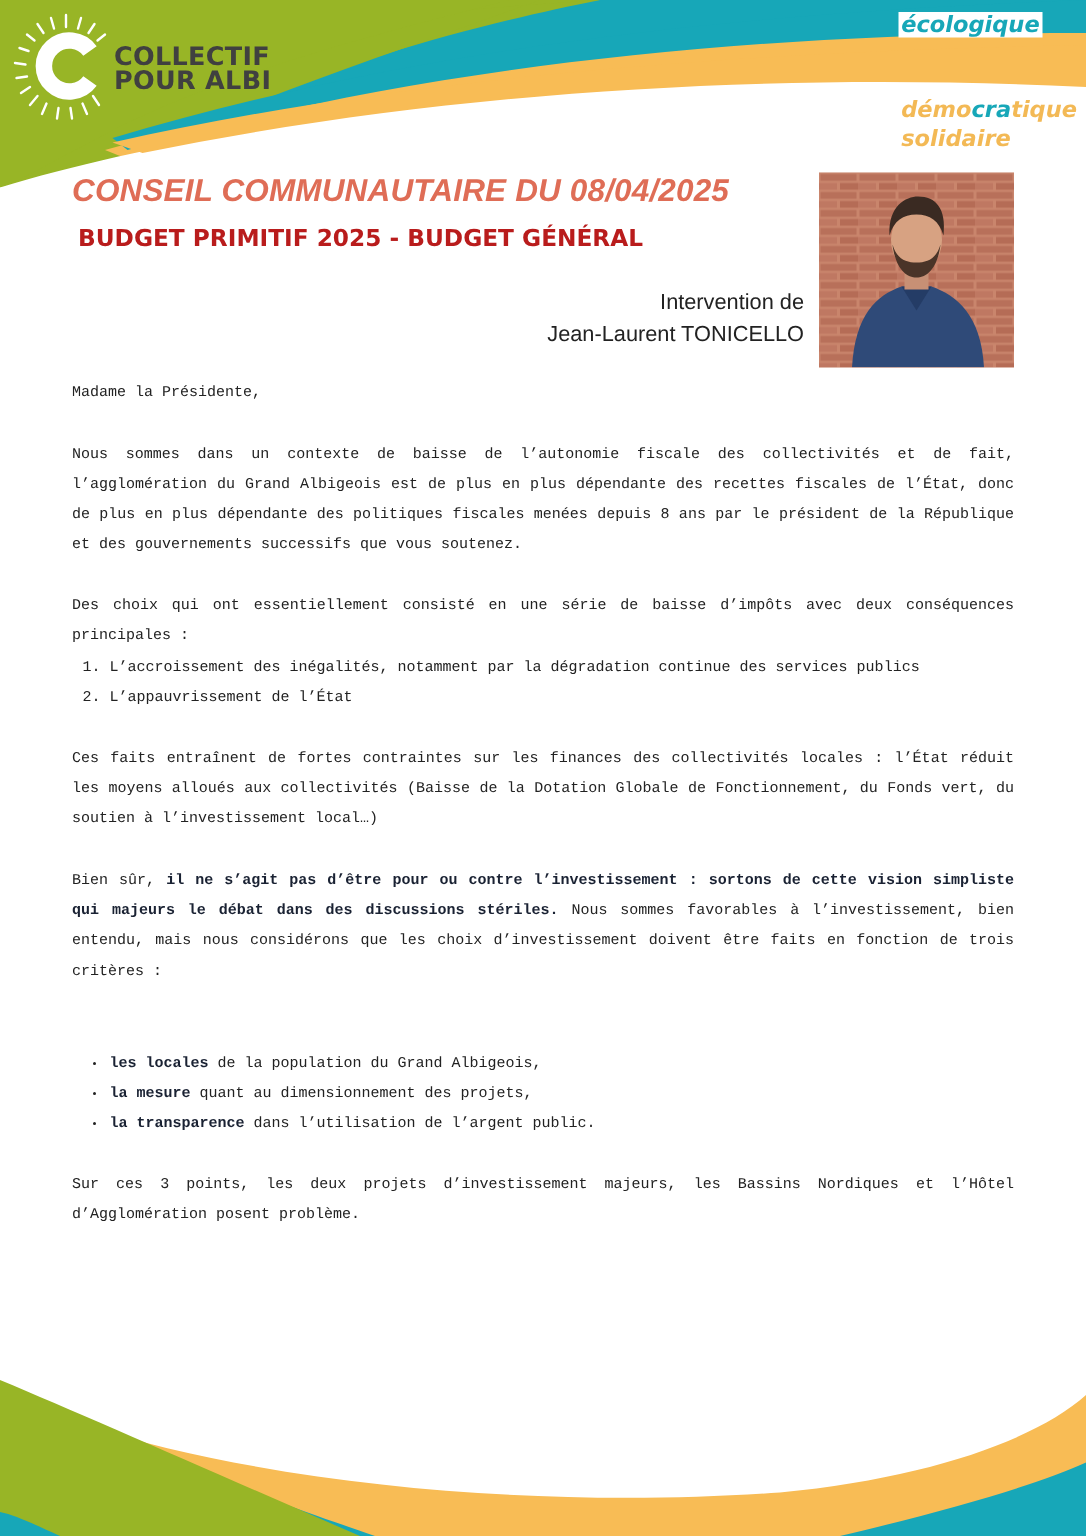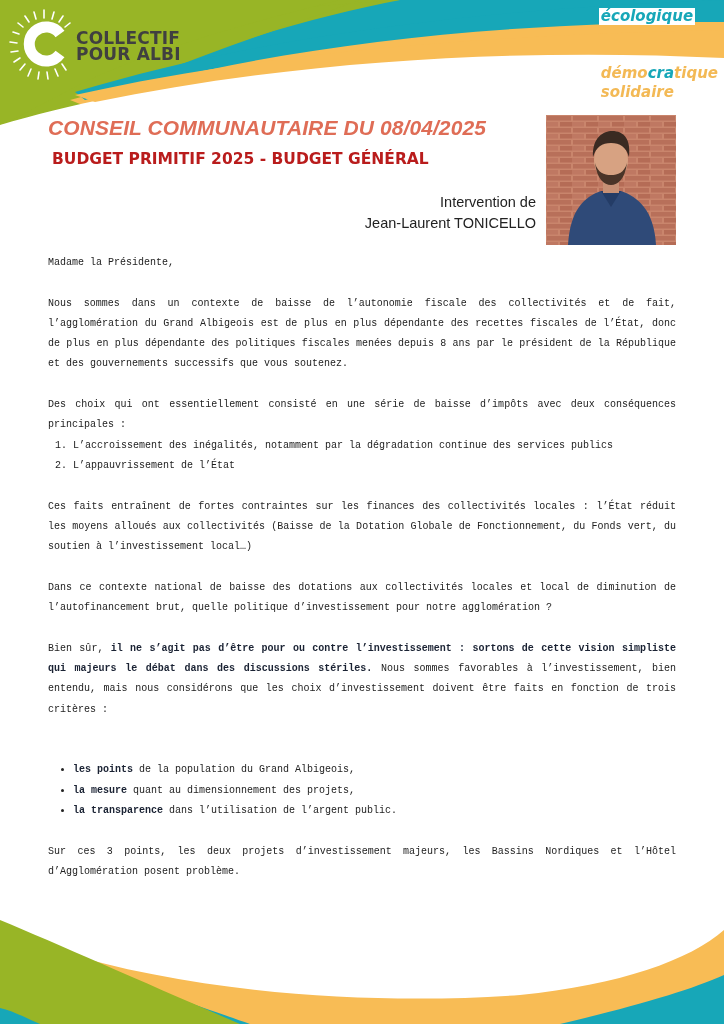--- a/index.html
+++ b/index.html
@@ -165,7 +165,6 @@
     <li>L’appauvrissement de l’État</li>
   </ol>
   <p>Ces faits entraînent de fortes contraintes sur les finances des collectivités locales : l’État réduit les moyens alloués aux collectivités (Baisse de la Dotation Globale de Fonctionnement, du Fonds vert, du soutien à l’investissement local…)</p>
-  <p>Dans ce contexte national de baisse des dotations aux collectivités locales et local de diminution de l’autofinancement brut, quelle politique d’investissement pour notre agglomération ?</p>
   <p><span>Bien sûr, </span><b>il ne s’agit pas d’être pour ou contre l’investissement : sortons de cette vision simpliste qui majeurs le débat dans des discussions stériles.</b><span> Nous sommes favorables à l’investissement, bien entendu, mais nous considérons que les choix d’investissement doivent être faits en fonction de trois critères :</span></p>
   <div class="spacer"></div>
   <ul>

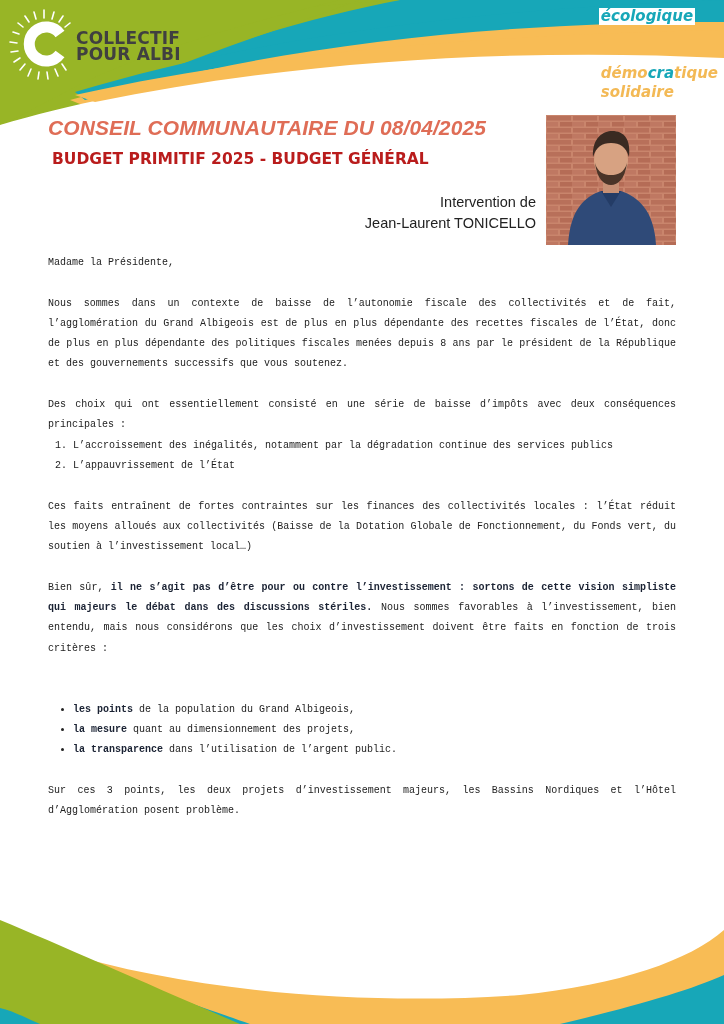--- a/index.html
+++ b/index.html
@@ -168,7 +168,7 @@
   <p><span>Bien sûr, </span><b>il ne s’agit pas d’être pour ou contre l’investissement : sortons de cette vision simpliste qui majeurs le débat dans des discussions stériles.</b><span> Nous sommes favorables à l’investissement, bien entendu, mais nous considérons que les choix d’investissement doivent être faits en fonction de trois critères :</span></p>
   <div class="spacer"></div>
   <ul>
-    <li><b>les points</b><span> de la population du Grand Albigeois,</span></li>
+    <li><b>les locales</b><span> de la population du Grand Albigeois,</span></li>
     <li><b>la mesure</b><span> quant au dimensionnement des projets,</span></li>
     <li><b>la transparence</b><span> dans l’utilisation de l’argent public.</span></li>
   </ul>

